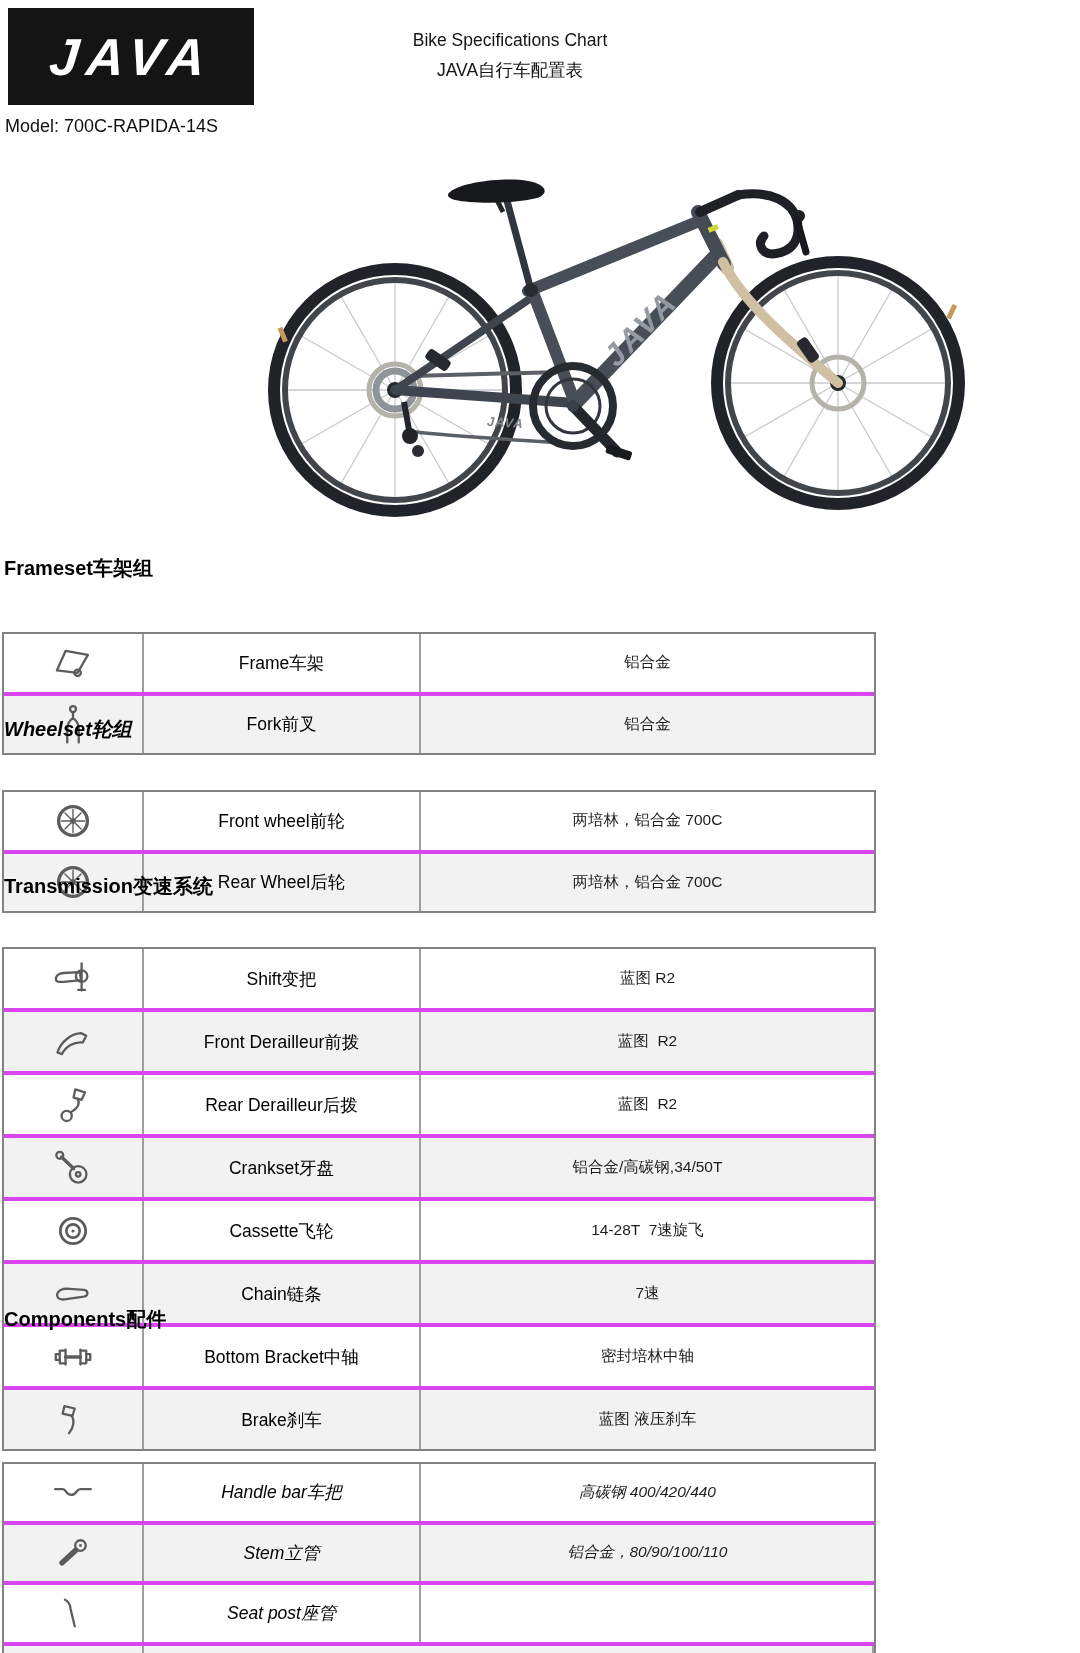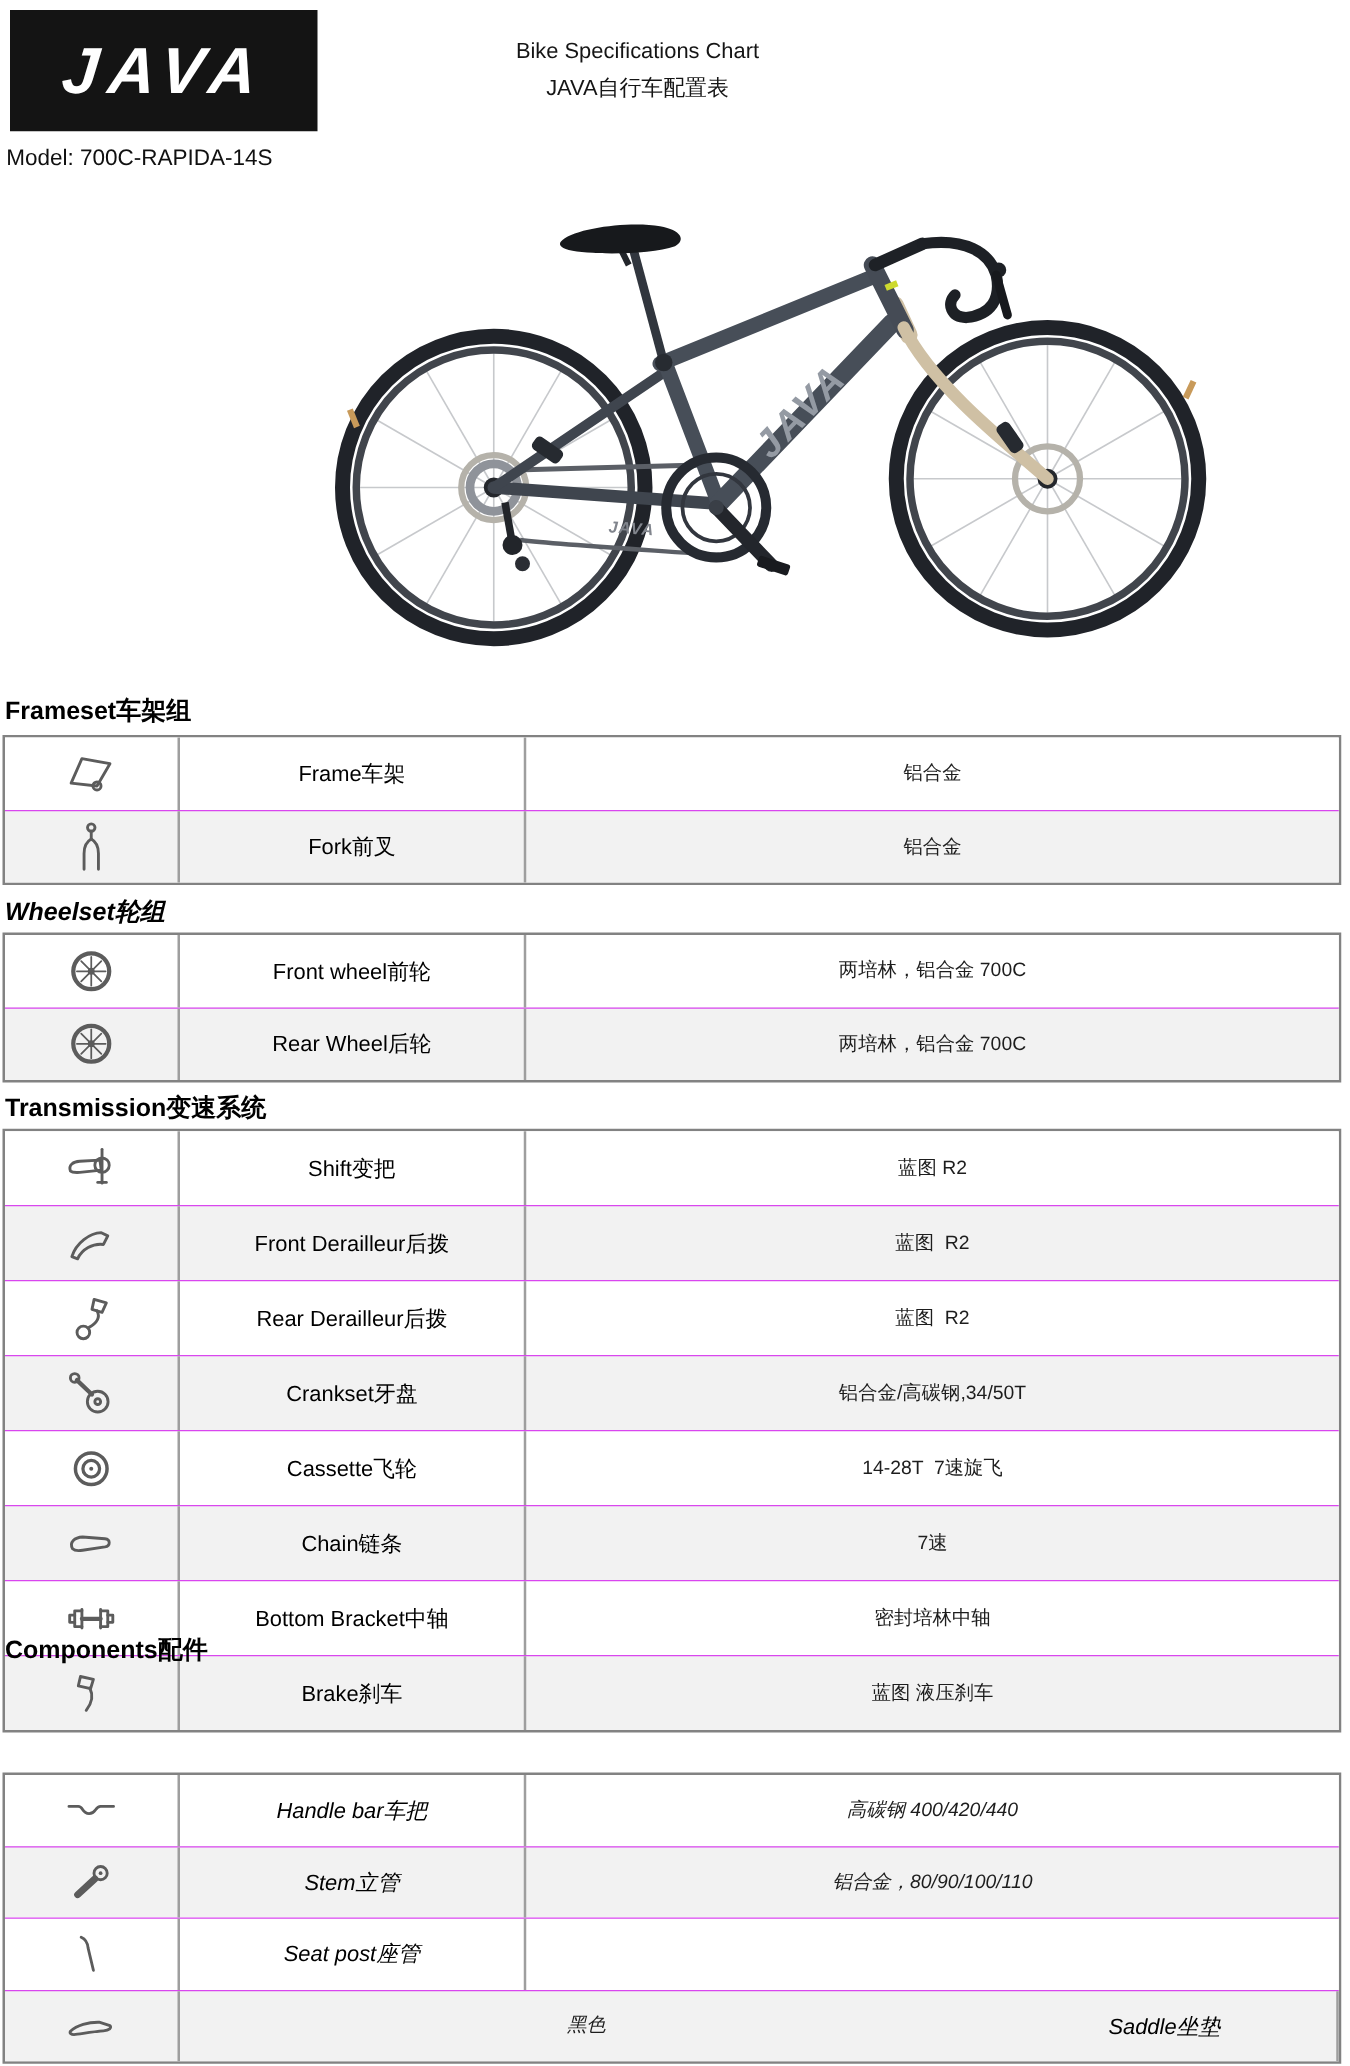--- a/index.html
+++ b/index.html
@@ -27,7 +27,7 @@
   #sec-components{top:1306px;}
 
   
-  .spec-table{position:absolute;left:2px;width:1071px;border:2px solid #828282;box-sizing:border-box;}
+  .spec-table{position:absolute;left:2px;width:874px;border:2px solid #828282;box-sizing:border-box;margin-top:44px;}
   #table-frameset{top:588px;}
   #table-wheelset{top:746px;}
   #table-transmission{top:903px;}

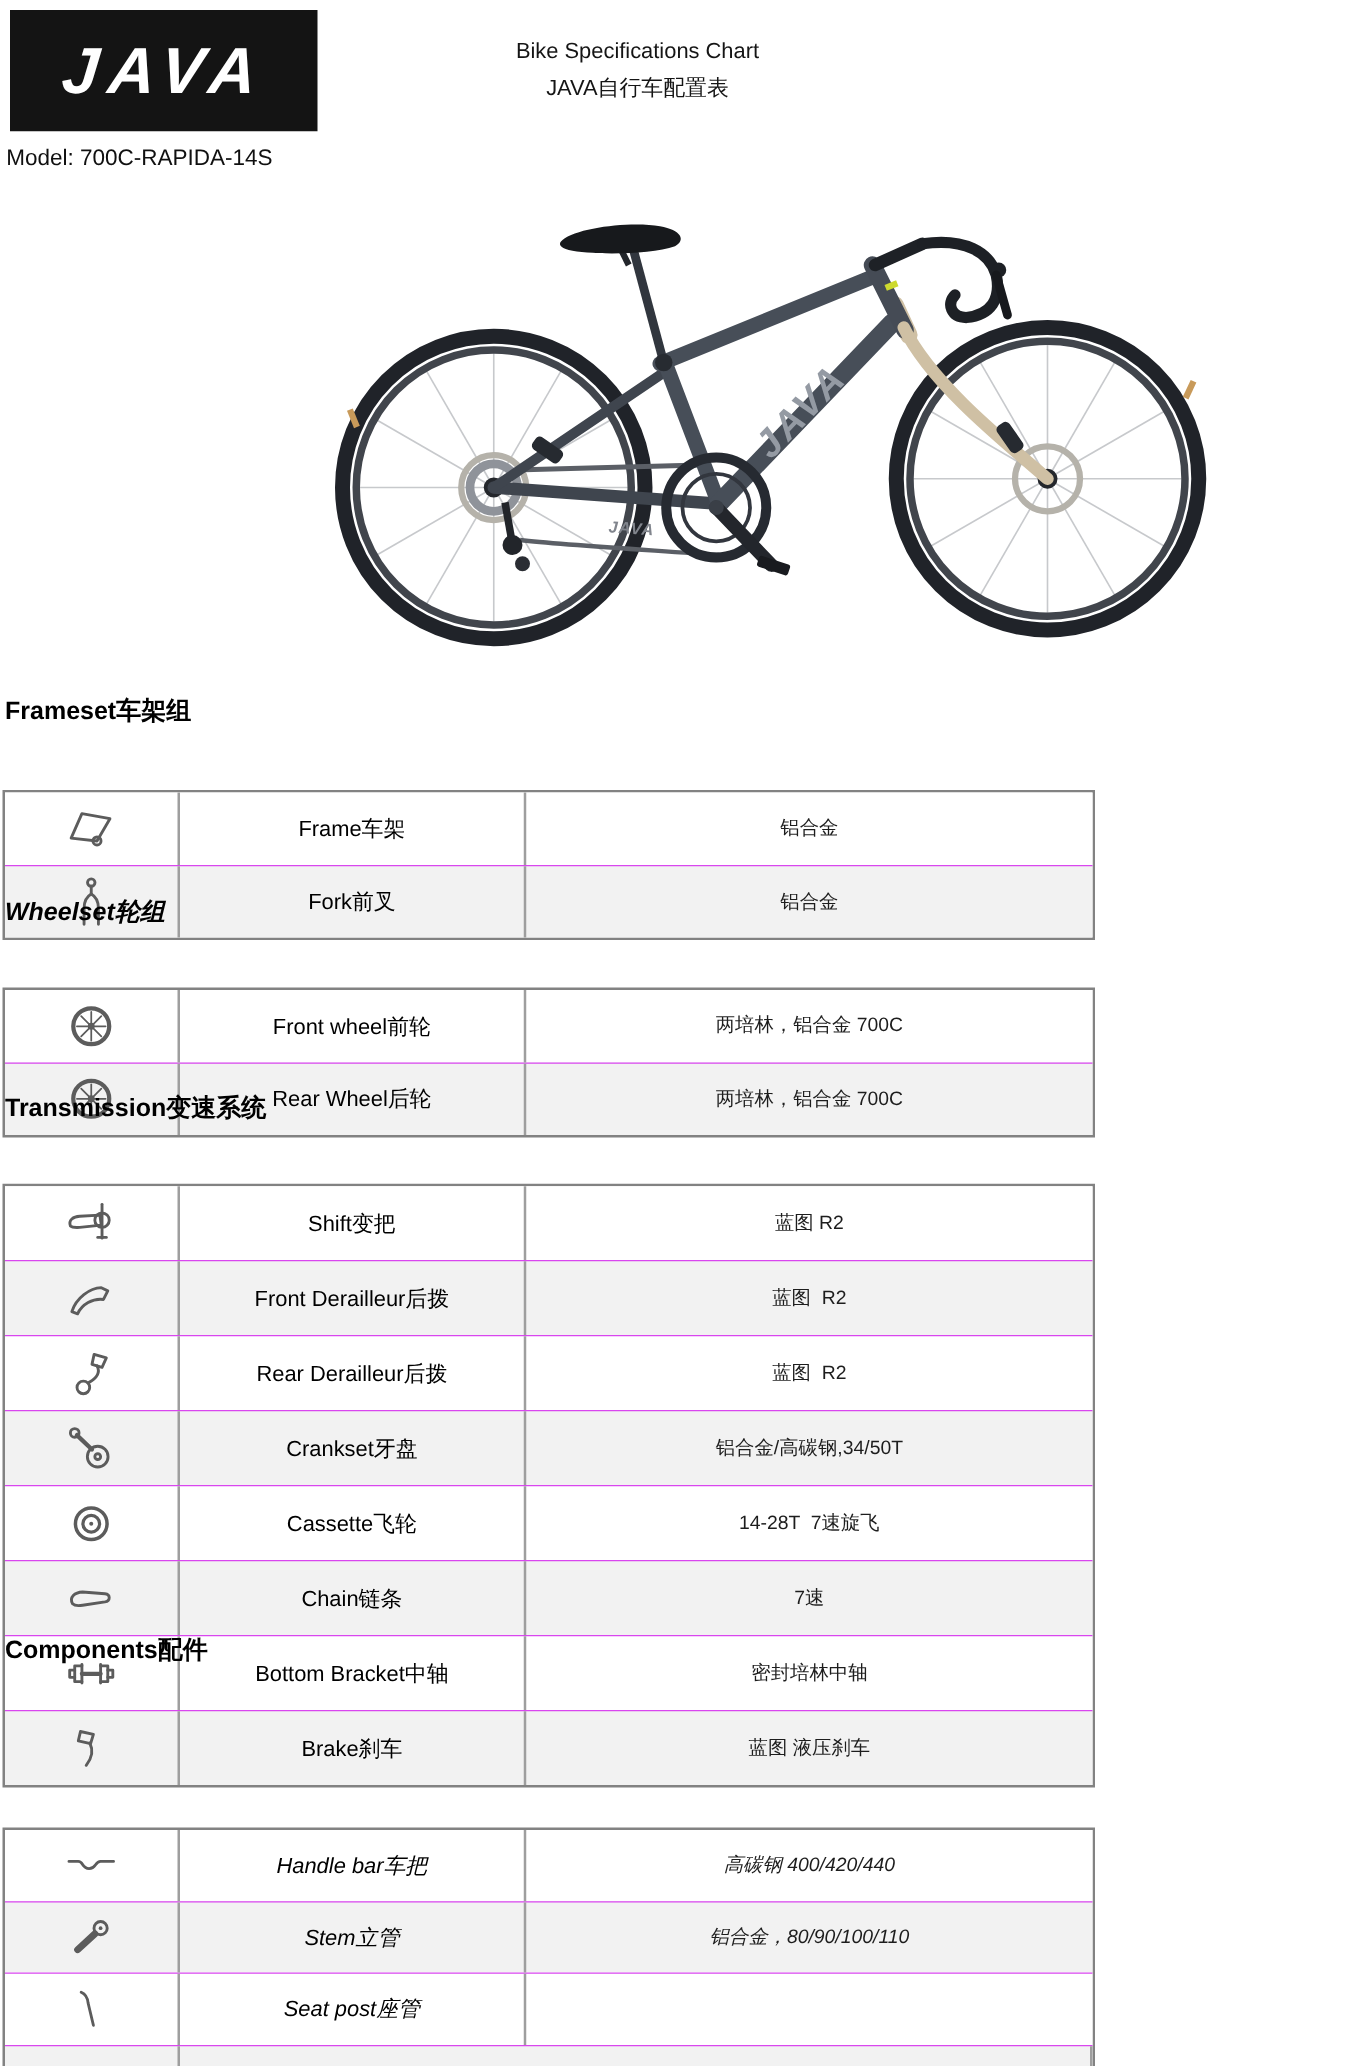--- a/index.html
+++ b/index.html
@@ -35,7 +35,7 @@
   .spec-row{display:flex;height:57.5px;background:#ffffff;}
   #table-transmission .spec-row{height:59px;}
   #table-components .spec-row{height:56.5px;}
-  .spec-row + .spec-row{border-top:1px solid #d946ef;}
+  .spec-row + .spec-row{border-top:4px solid #d946ef;}
   .spec-row.alt{background:#f2f2f2;}
   .cell{display:flex;align-items:center;justify-content:center;box-sizing:border-box;}
   .icon-cell{width:140px;border-right:2px solid #9e9e9e;}

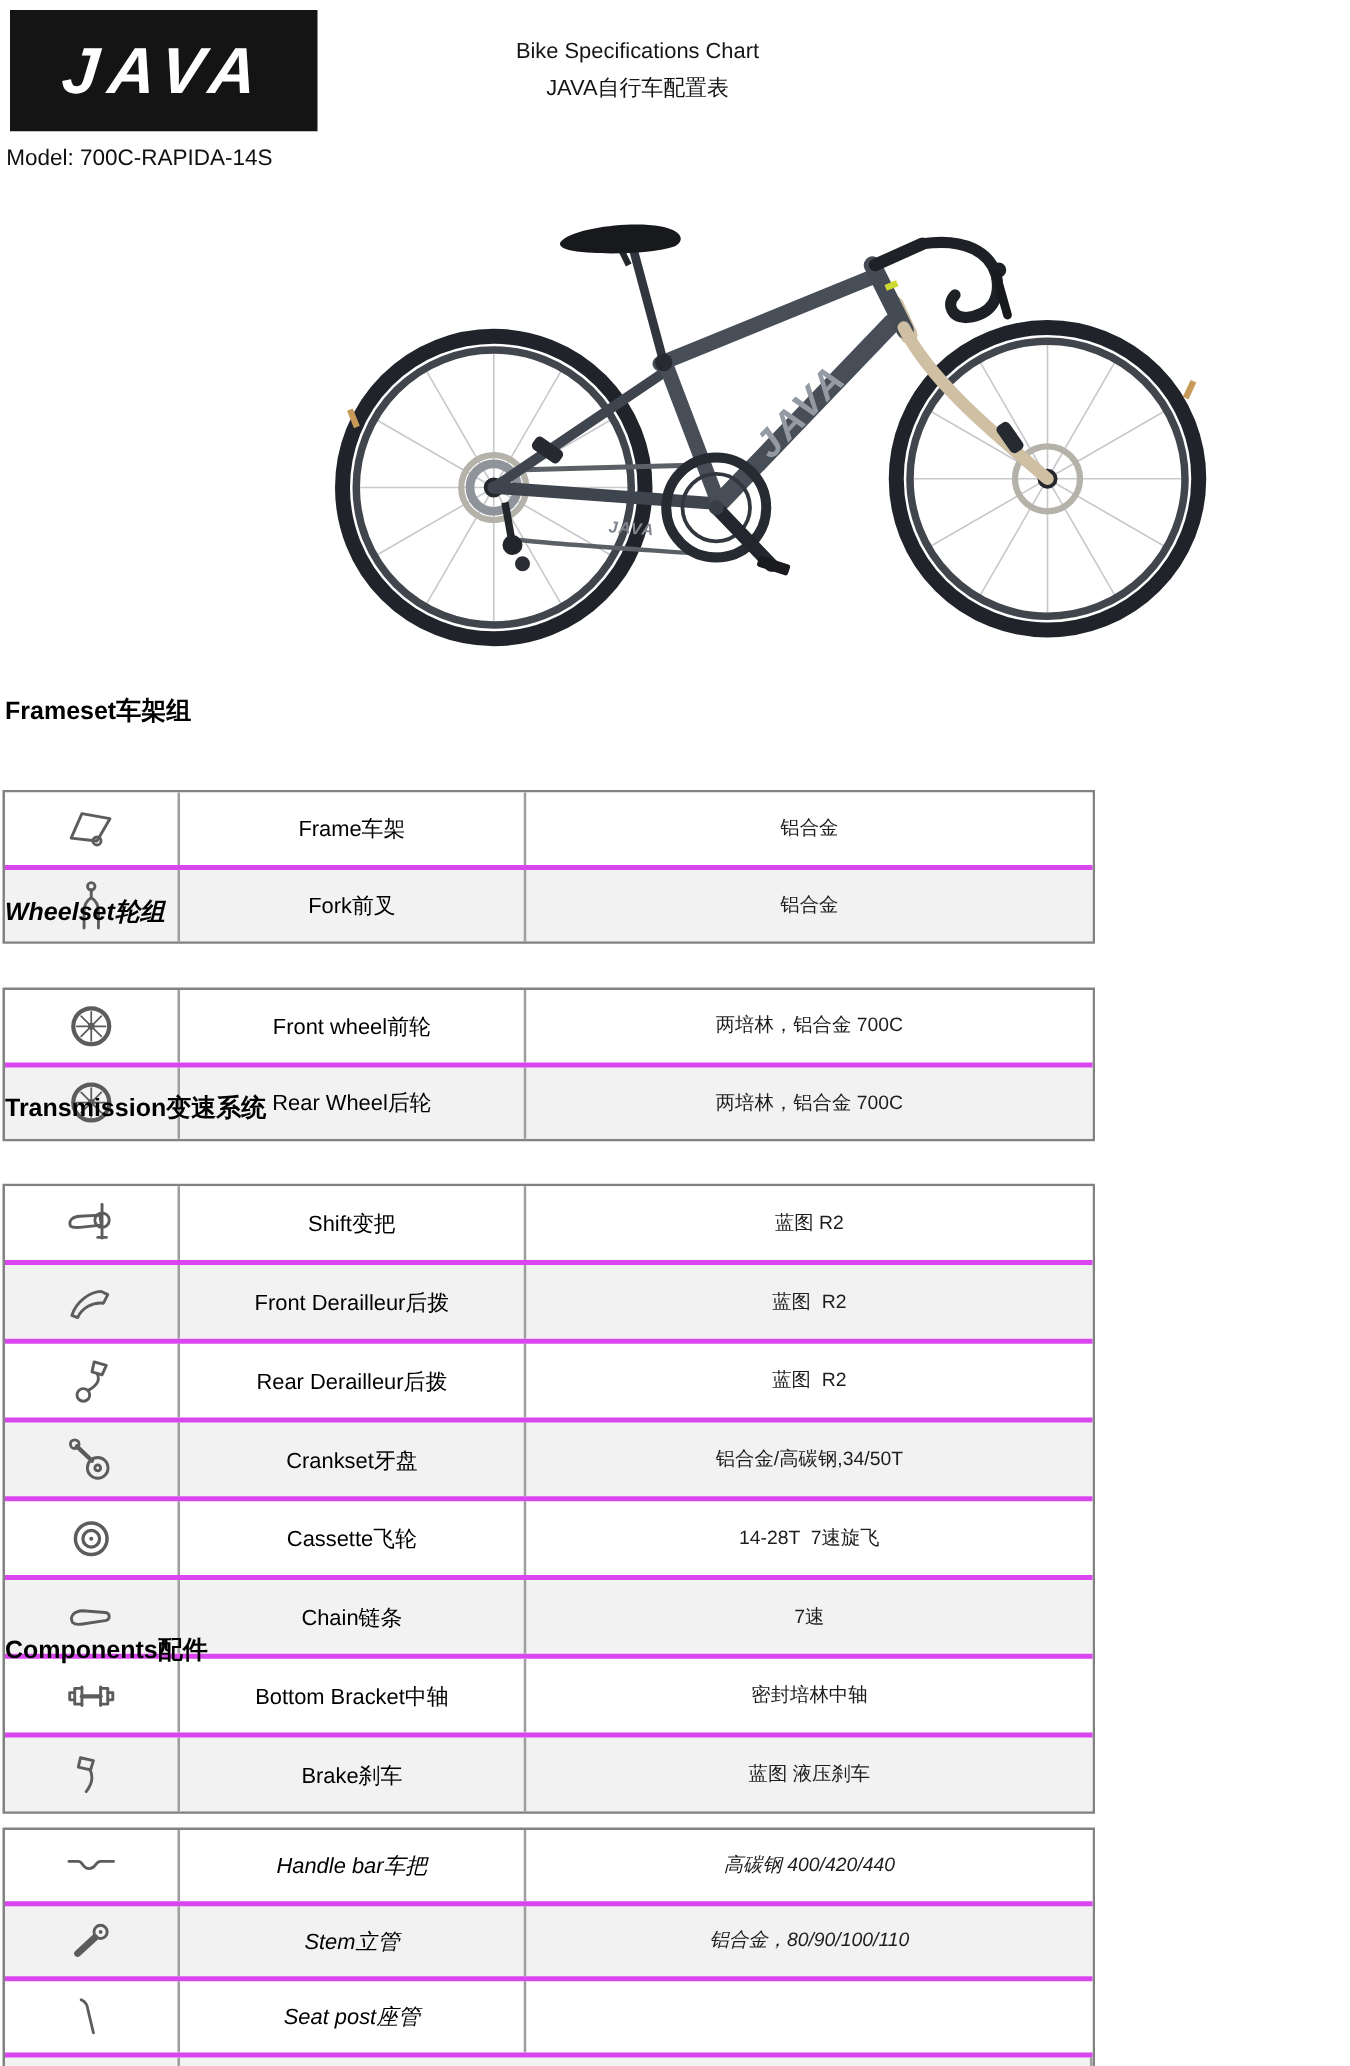--- a/index.html
+++ b/index.html
@@ -244,7 +244,7 @@
             </g>
           </svg>
       </div>
-      <div class="cell label-cell">Front Derailleur后拨</div>
+      <div class="cell label-cell">Front Derailleur前拨</div>
       <div class="cell value-cell">蓝图  R2</div>
     </div>
     <div class="spec-row">

